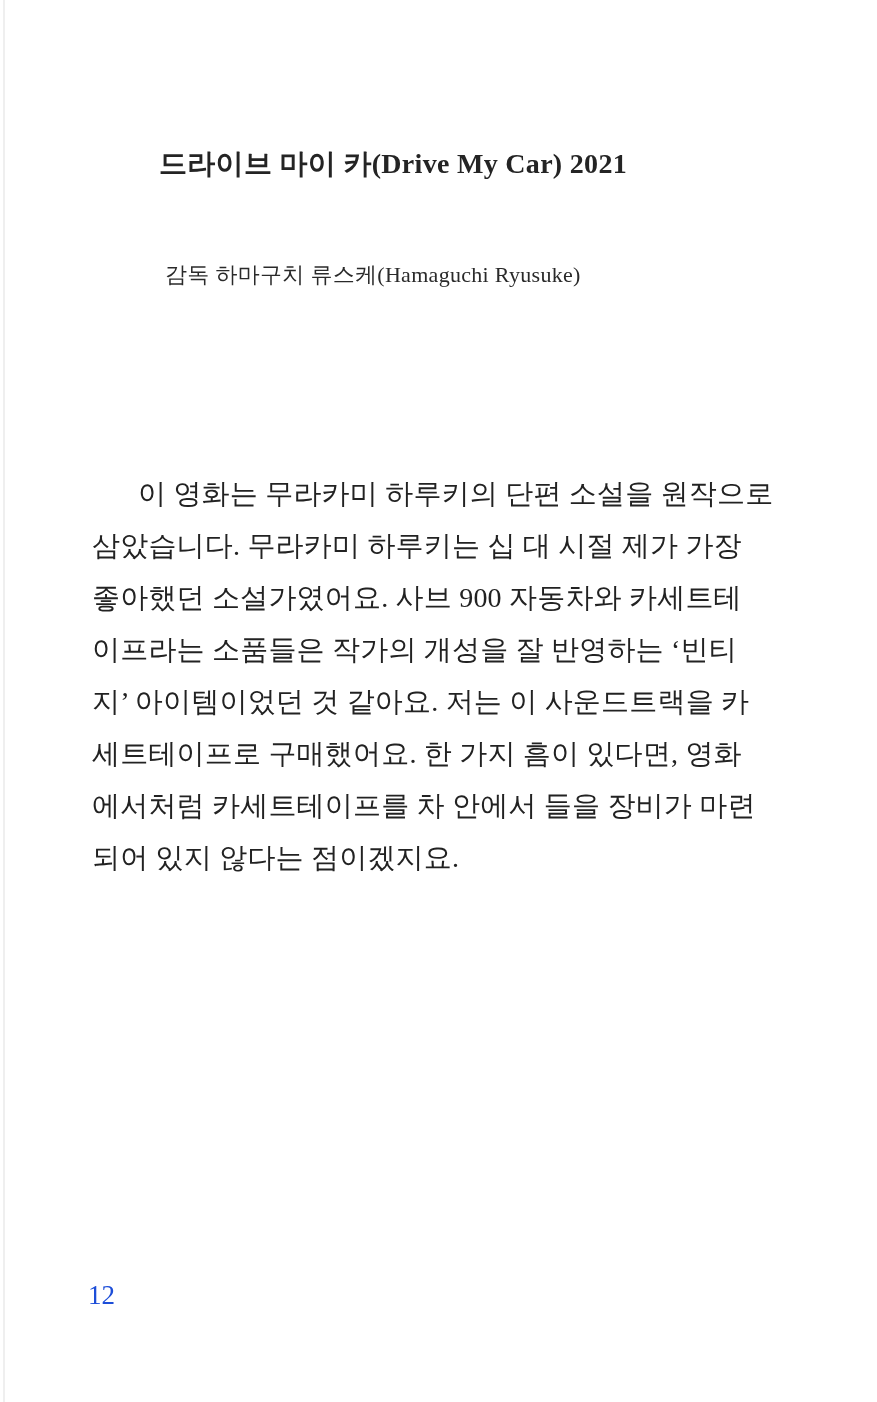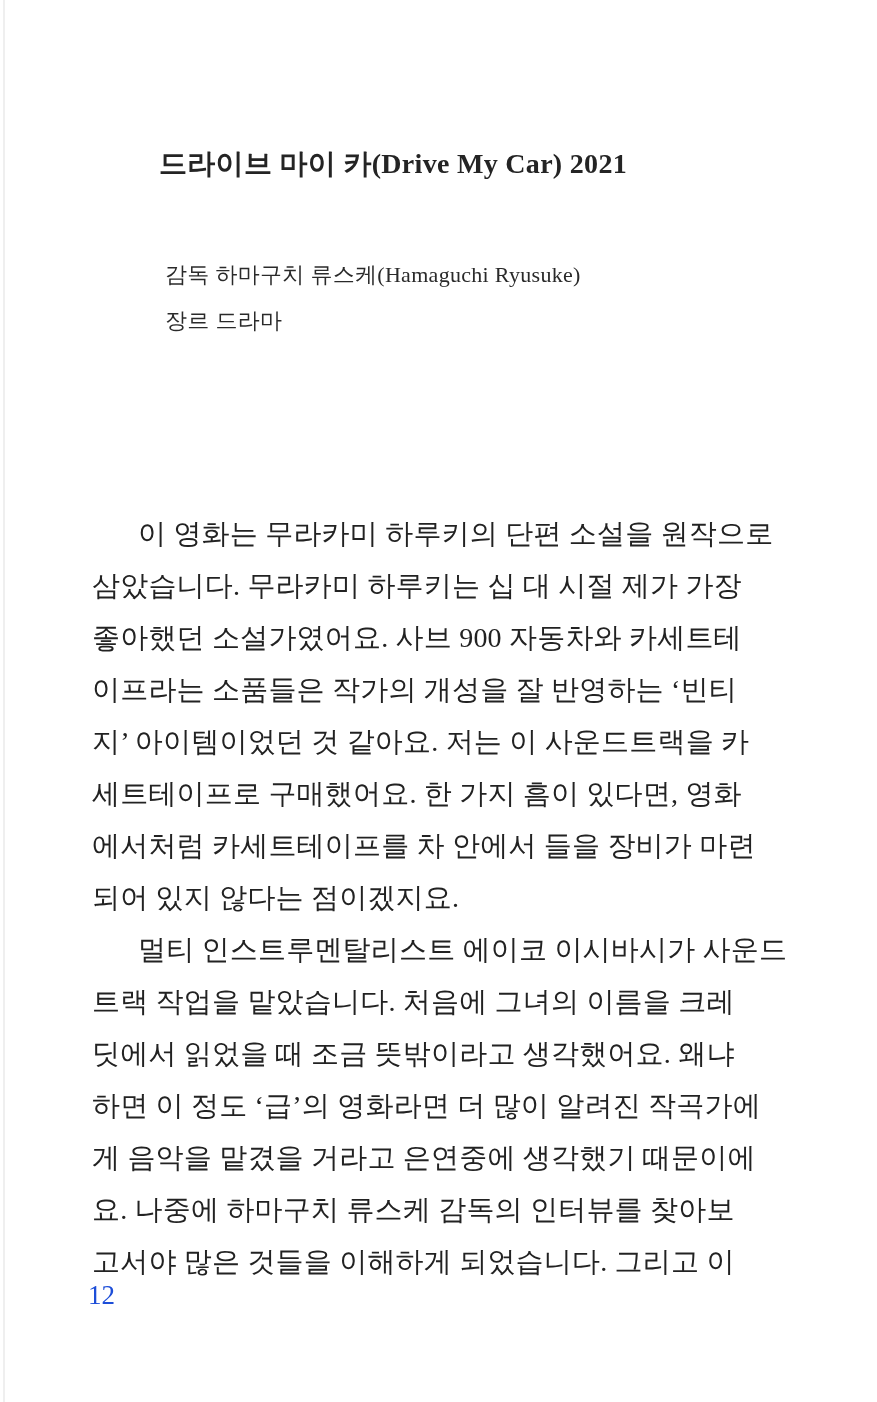--- a/index.html
+++ b/index.html
@@ -86,7 +86,6 @@
 
   <div class="meta-block">
     <div class="meta-line">감독 하마구치 류스케(Hamaguchi Ryusuke)</div>
-    <div class="meta-line">장르 드라마</div>
   </div>
 
   <div class="body-block">

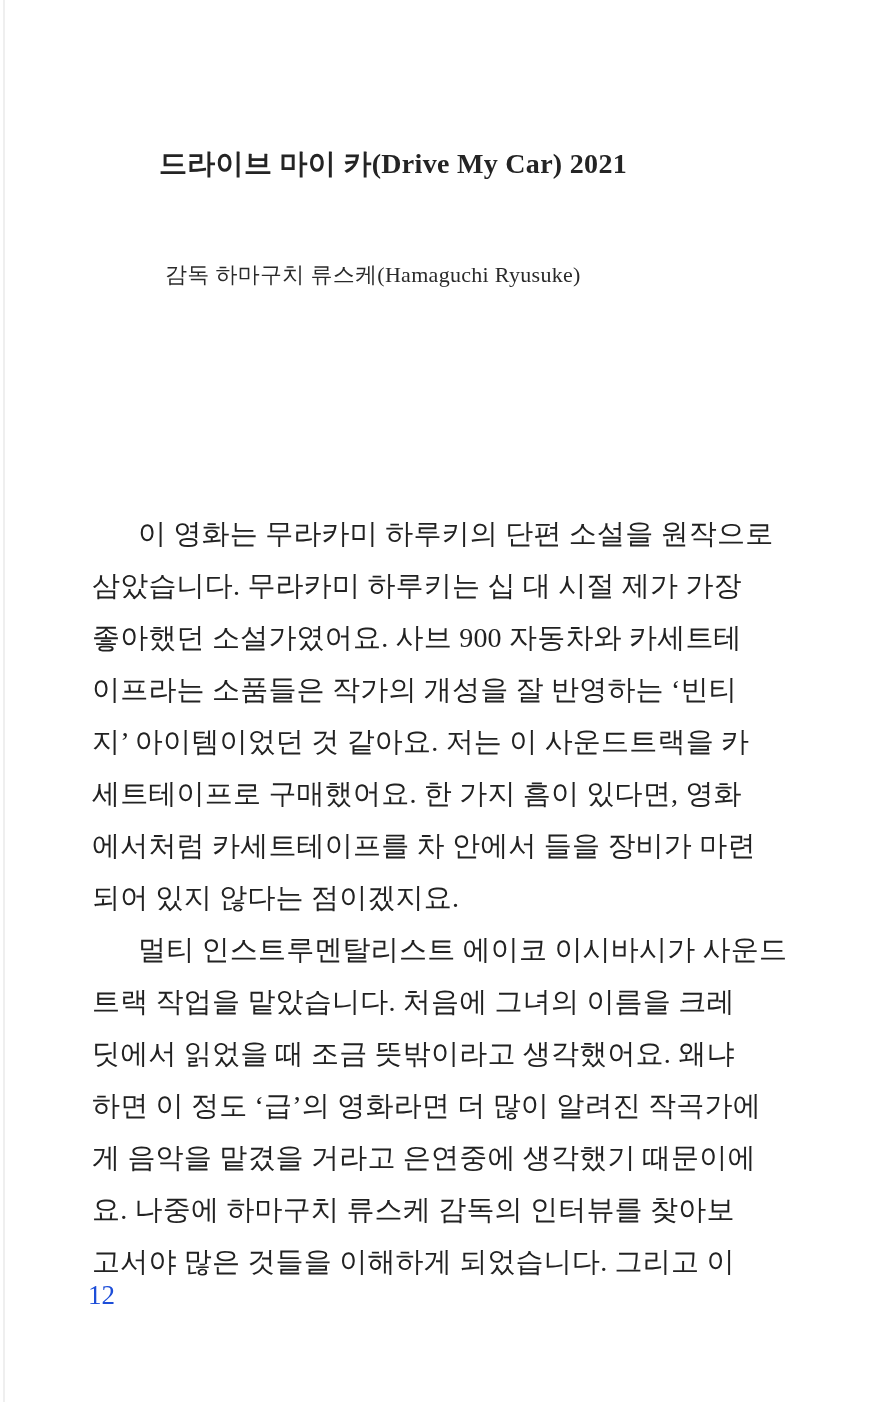--- a/index.html
+++ b/index.html
@@ -53,7 +53,7 @@
   .body-block {
     position: absolute;
     left: 92px;
-    top: 508px;
+    top: 468px;
     width: 700px;
     font-size: 28px;
     line-height: 52px;

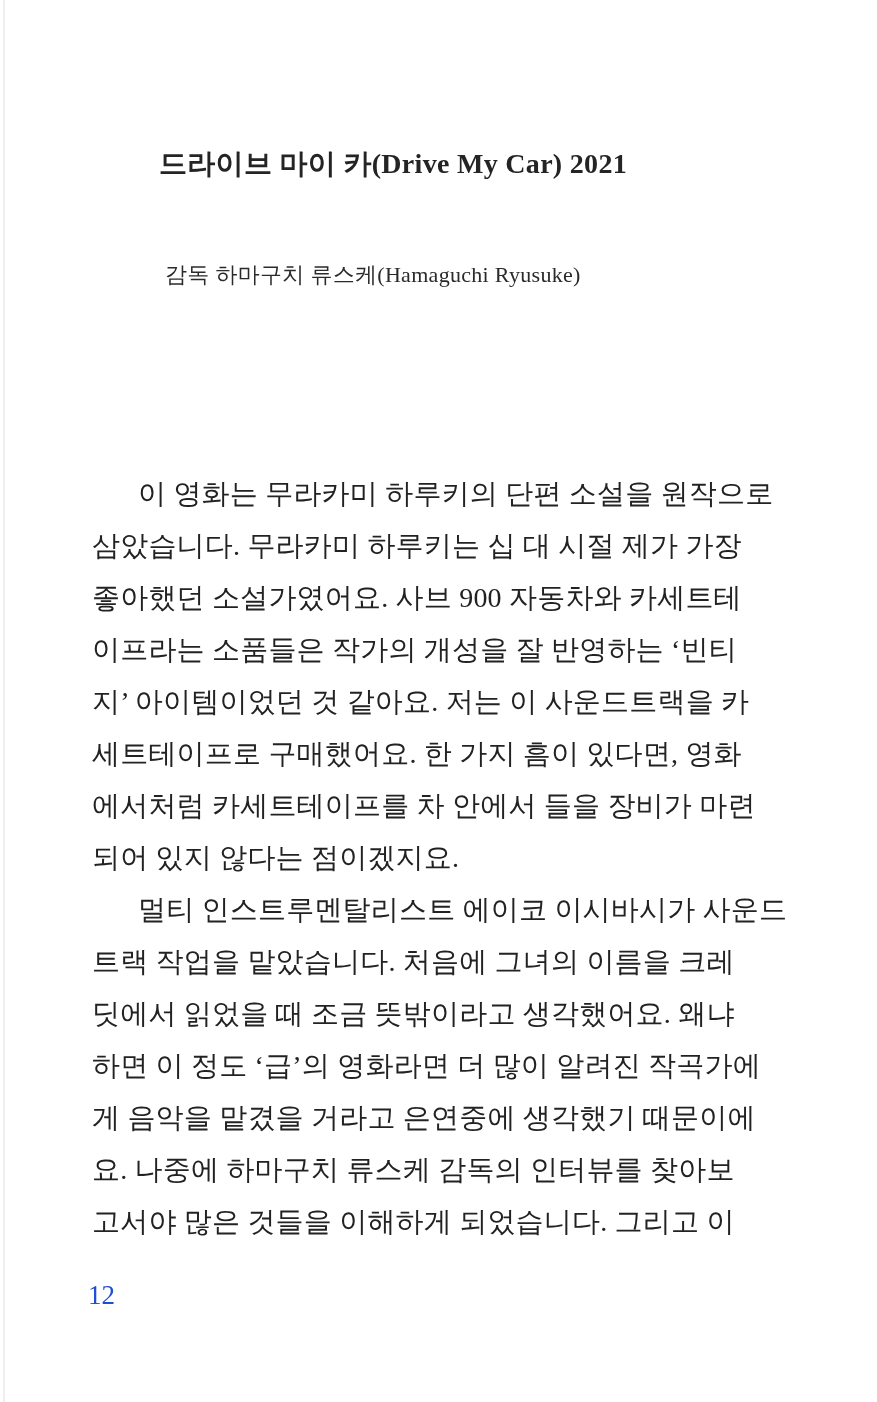--- a/index.html
+++ b/index.html
@@ -97,13 +97,6 @@
 세트테이프로 구매했어요. 한 가지 흠이 있다면, 영화
 에서처럼 카세트테이프를 차 안에서 들을 장비가 마련
 되어 있지 않다는 점이겠지요.</p>
-    <p class="body-paragraph">멀티 인스트루멘탈리스트 에이코 이시바시가 사운드
-트랙 작업을 맡았습니다. 처음에 그녀의 이름을 크레
-딧에서 읽었을 때 조금 뜻밖이라고 생각했어요. 왜냐
-하면 이 정도 ‘급’의 영화라면 더 많이 알려진 작곡가에
-게 음악을 맡겼을 거라고 은연중에 생각했기 때문이에
-요. 나중에 하마구치 류스케 감독의 인터뷰를 찾아보
-고서야 많은 것들을 이해하게 되었습니다. 그리고 이</p>
   </div>
 
   <div class="page-number">12</div>

